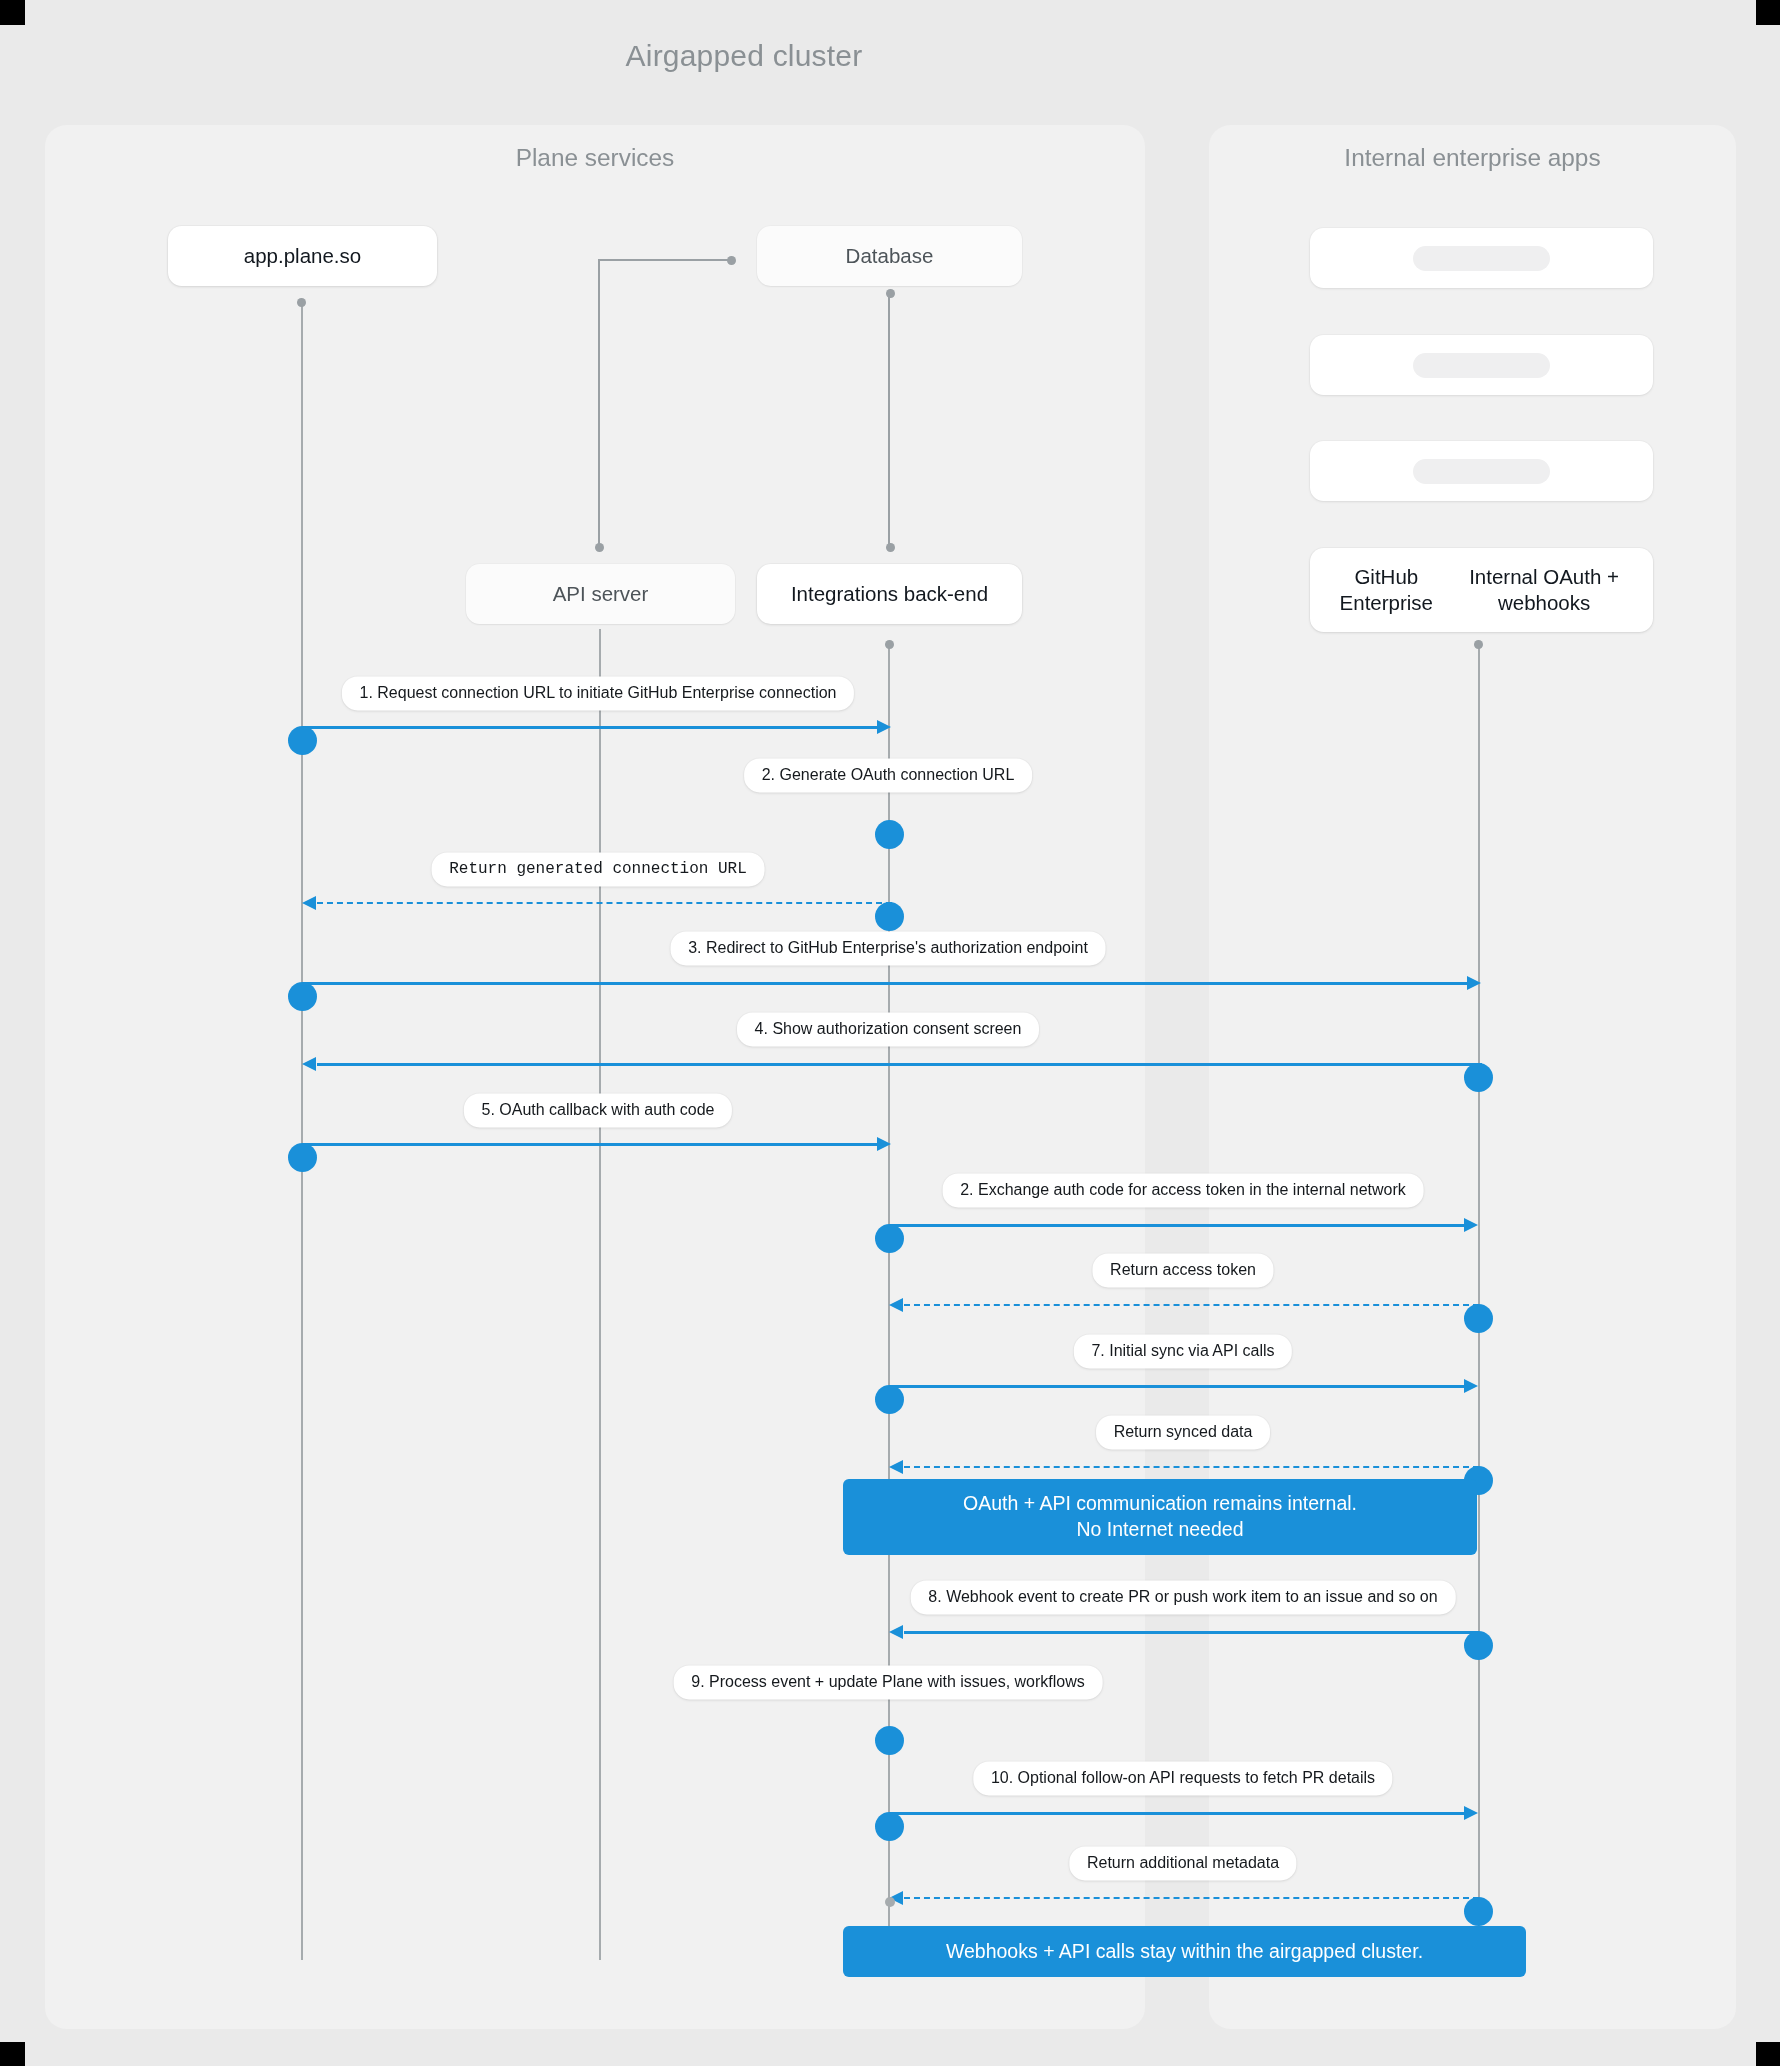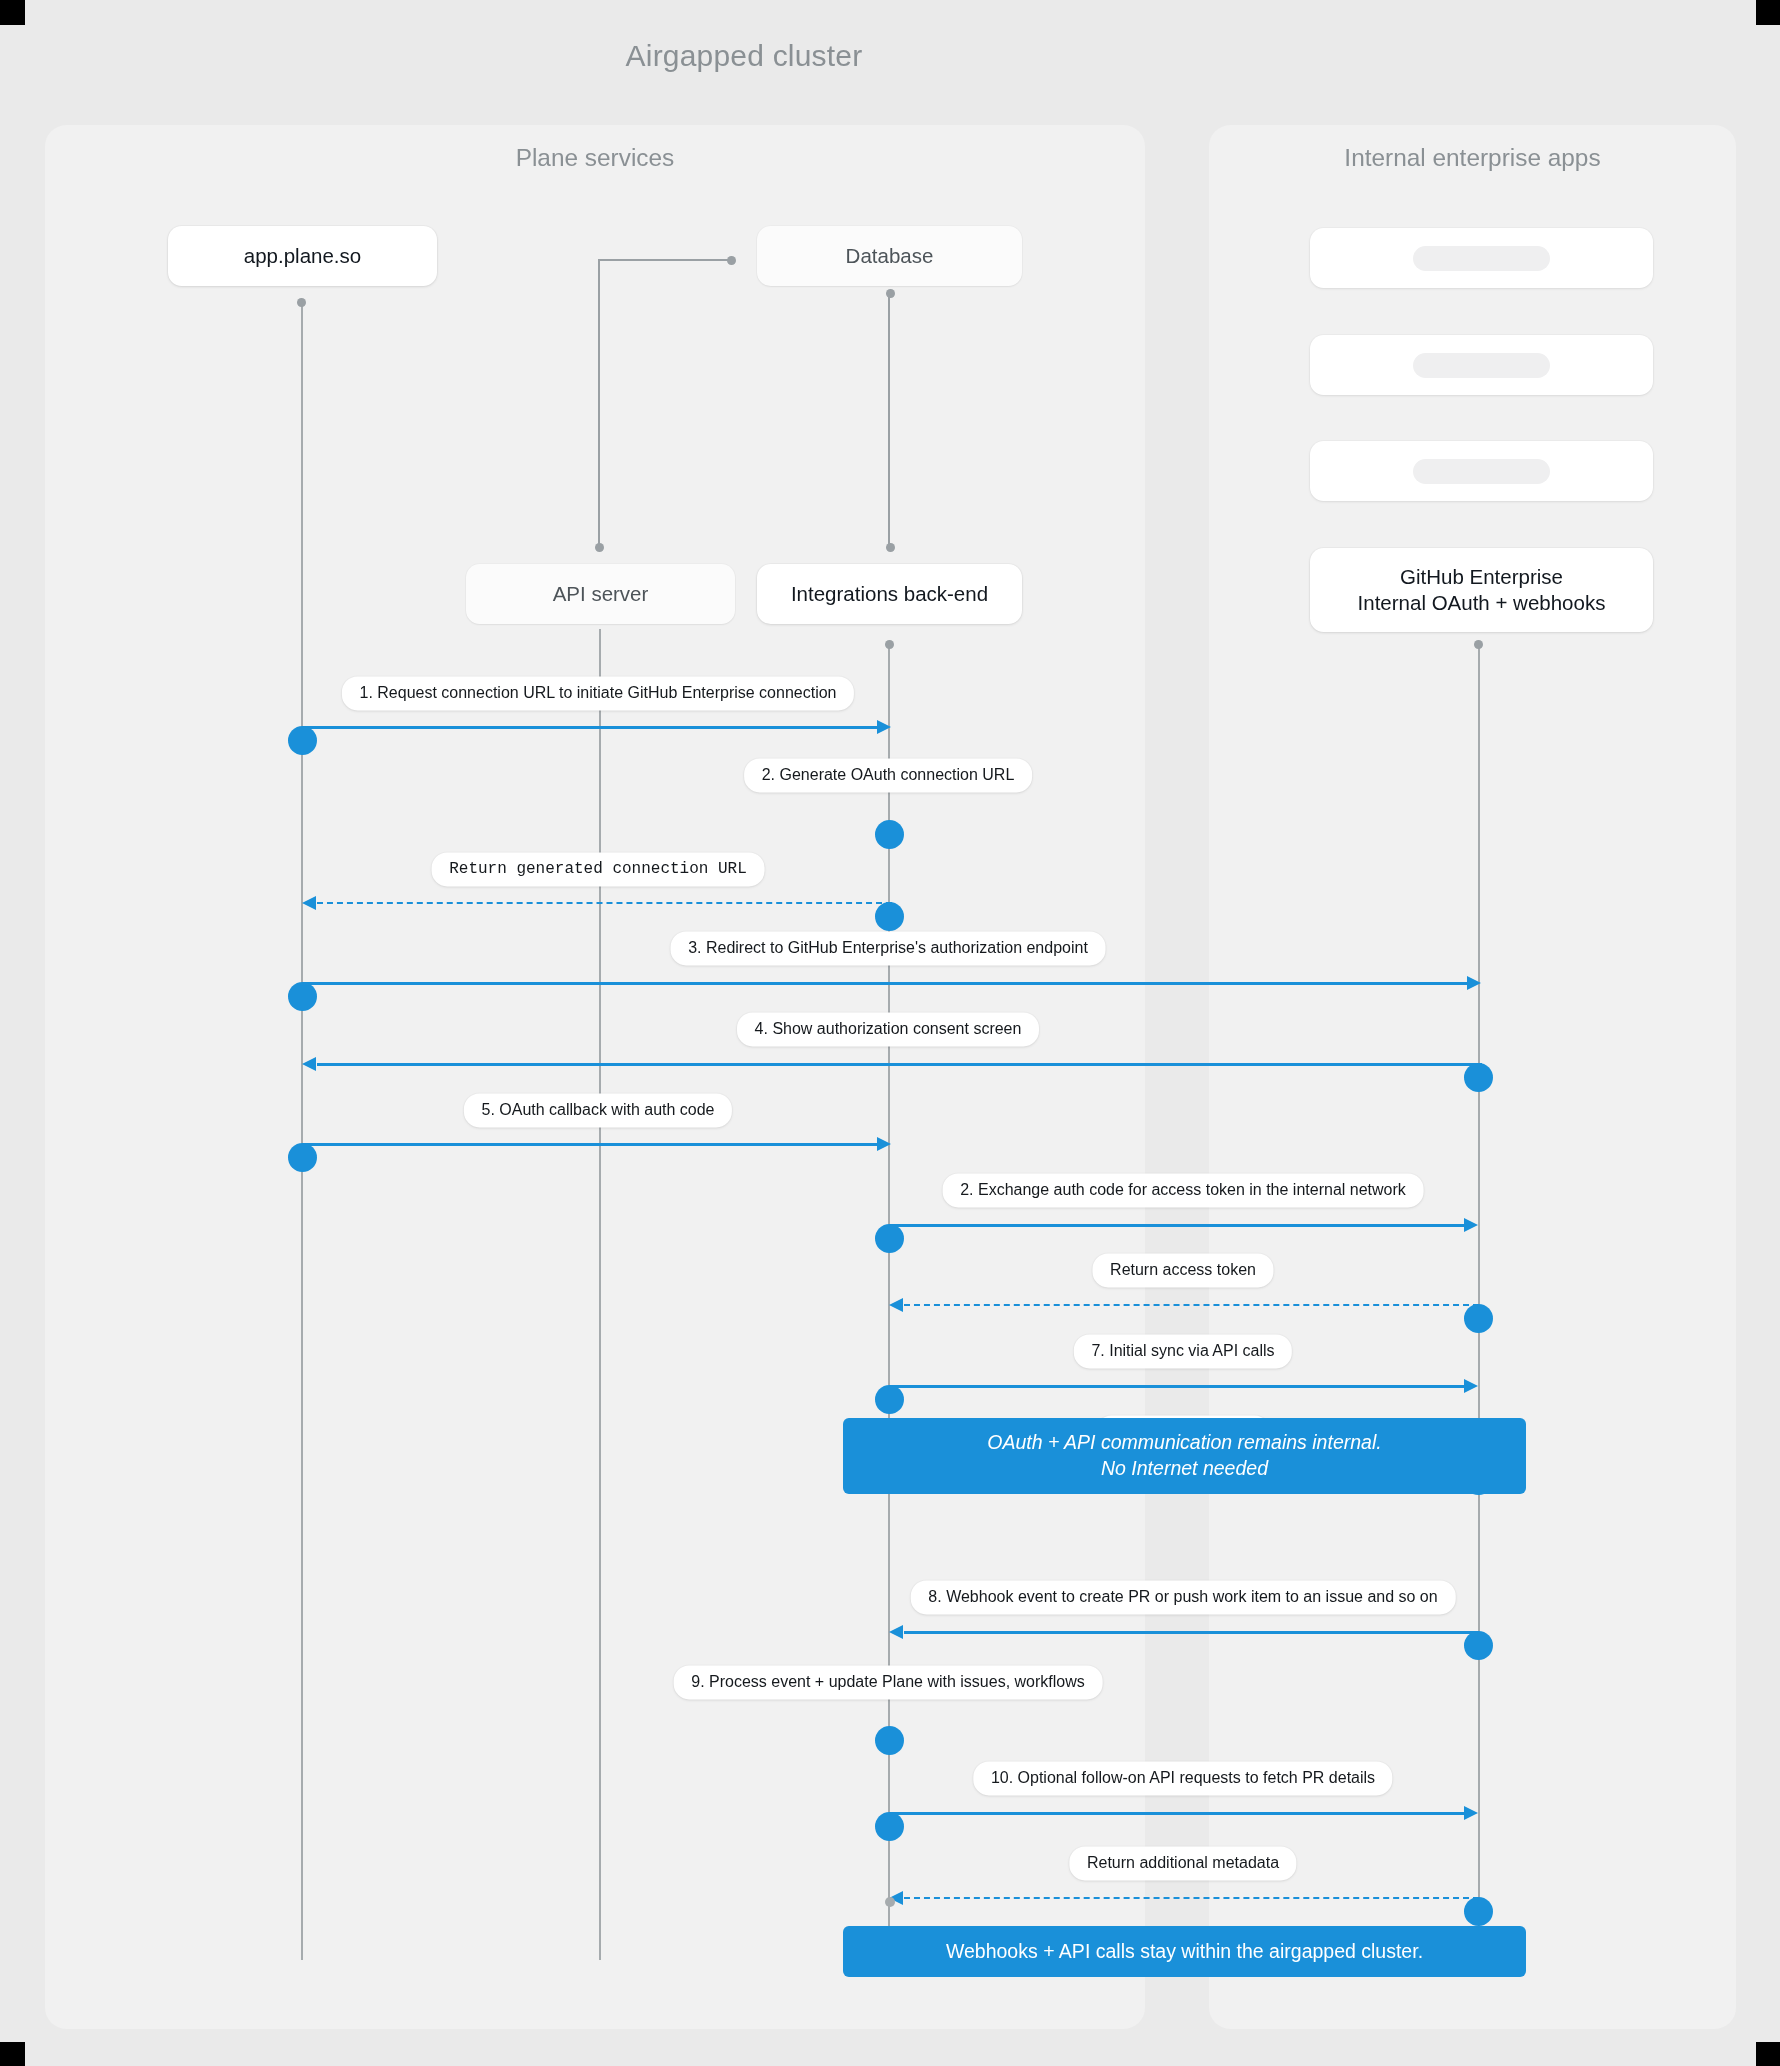--- a/index.html
+++ b/index.html
@@ -60,7 +60,7 @@
   #ghost-1{left:1310px;top:228px;width:343px;height:60px;}
   #ghost-2{left:1310px;top:335px;width:343px;height:60px;}
   #ghost-3{left:1310px;top:441px;width:343px;height:60px;}
-  #node-github{left:1310px;top:548px;width:343px;height:84px;flex-direction:column;}
+  #node-github{left:1310px;top:548px;width:343px;height:84px;flex-direction:row;}
 
   
   .conn{position:absolute;background:#9aa0a4;}

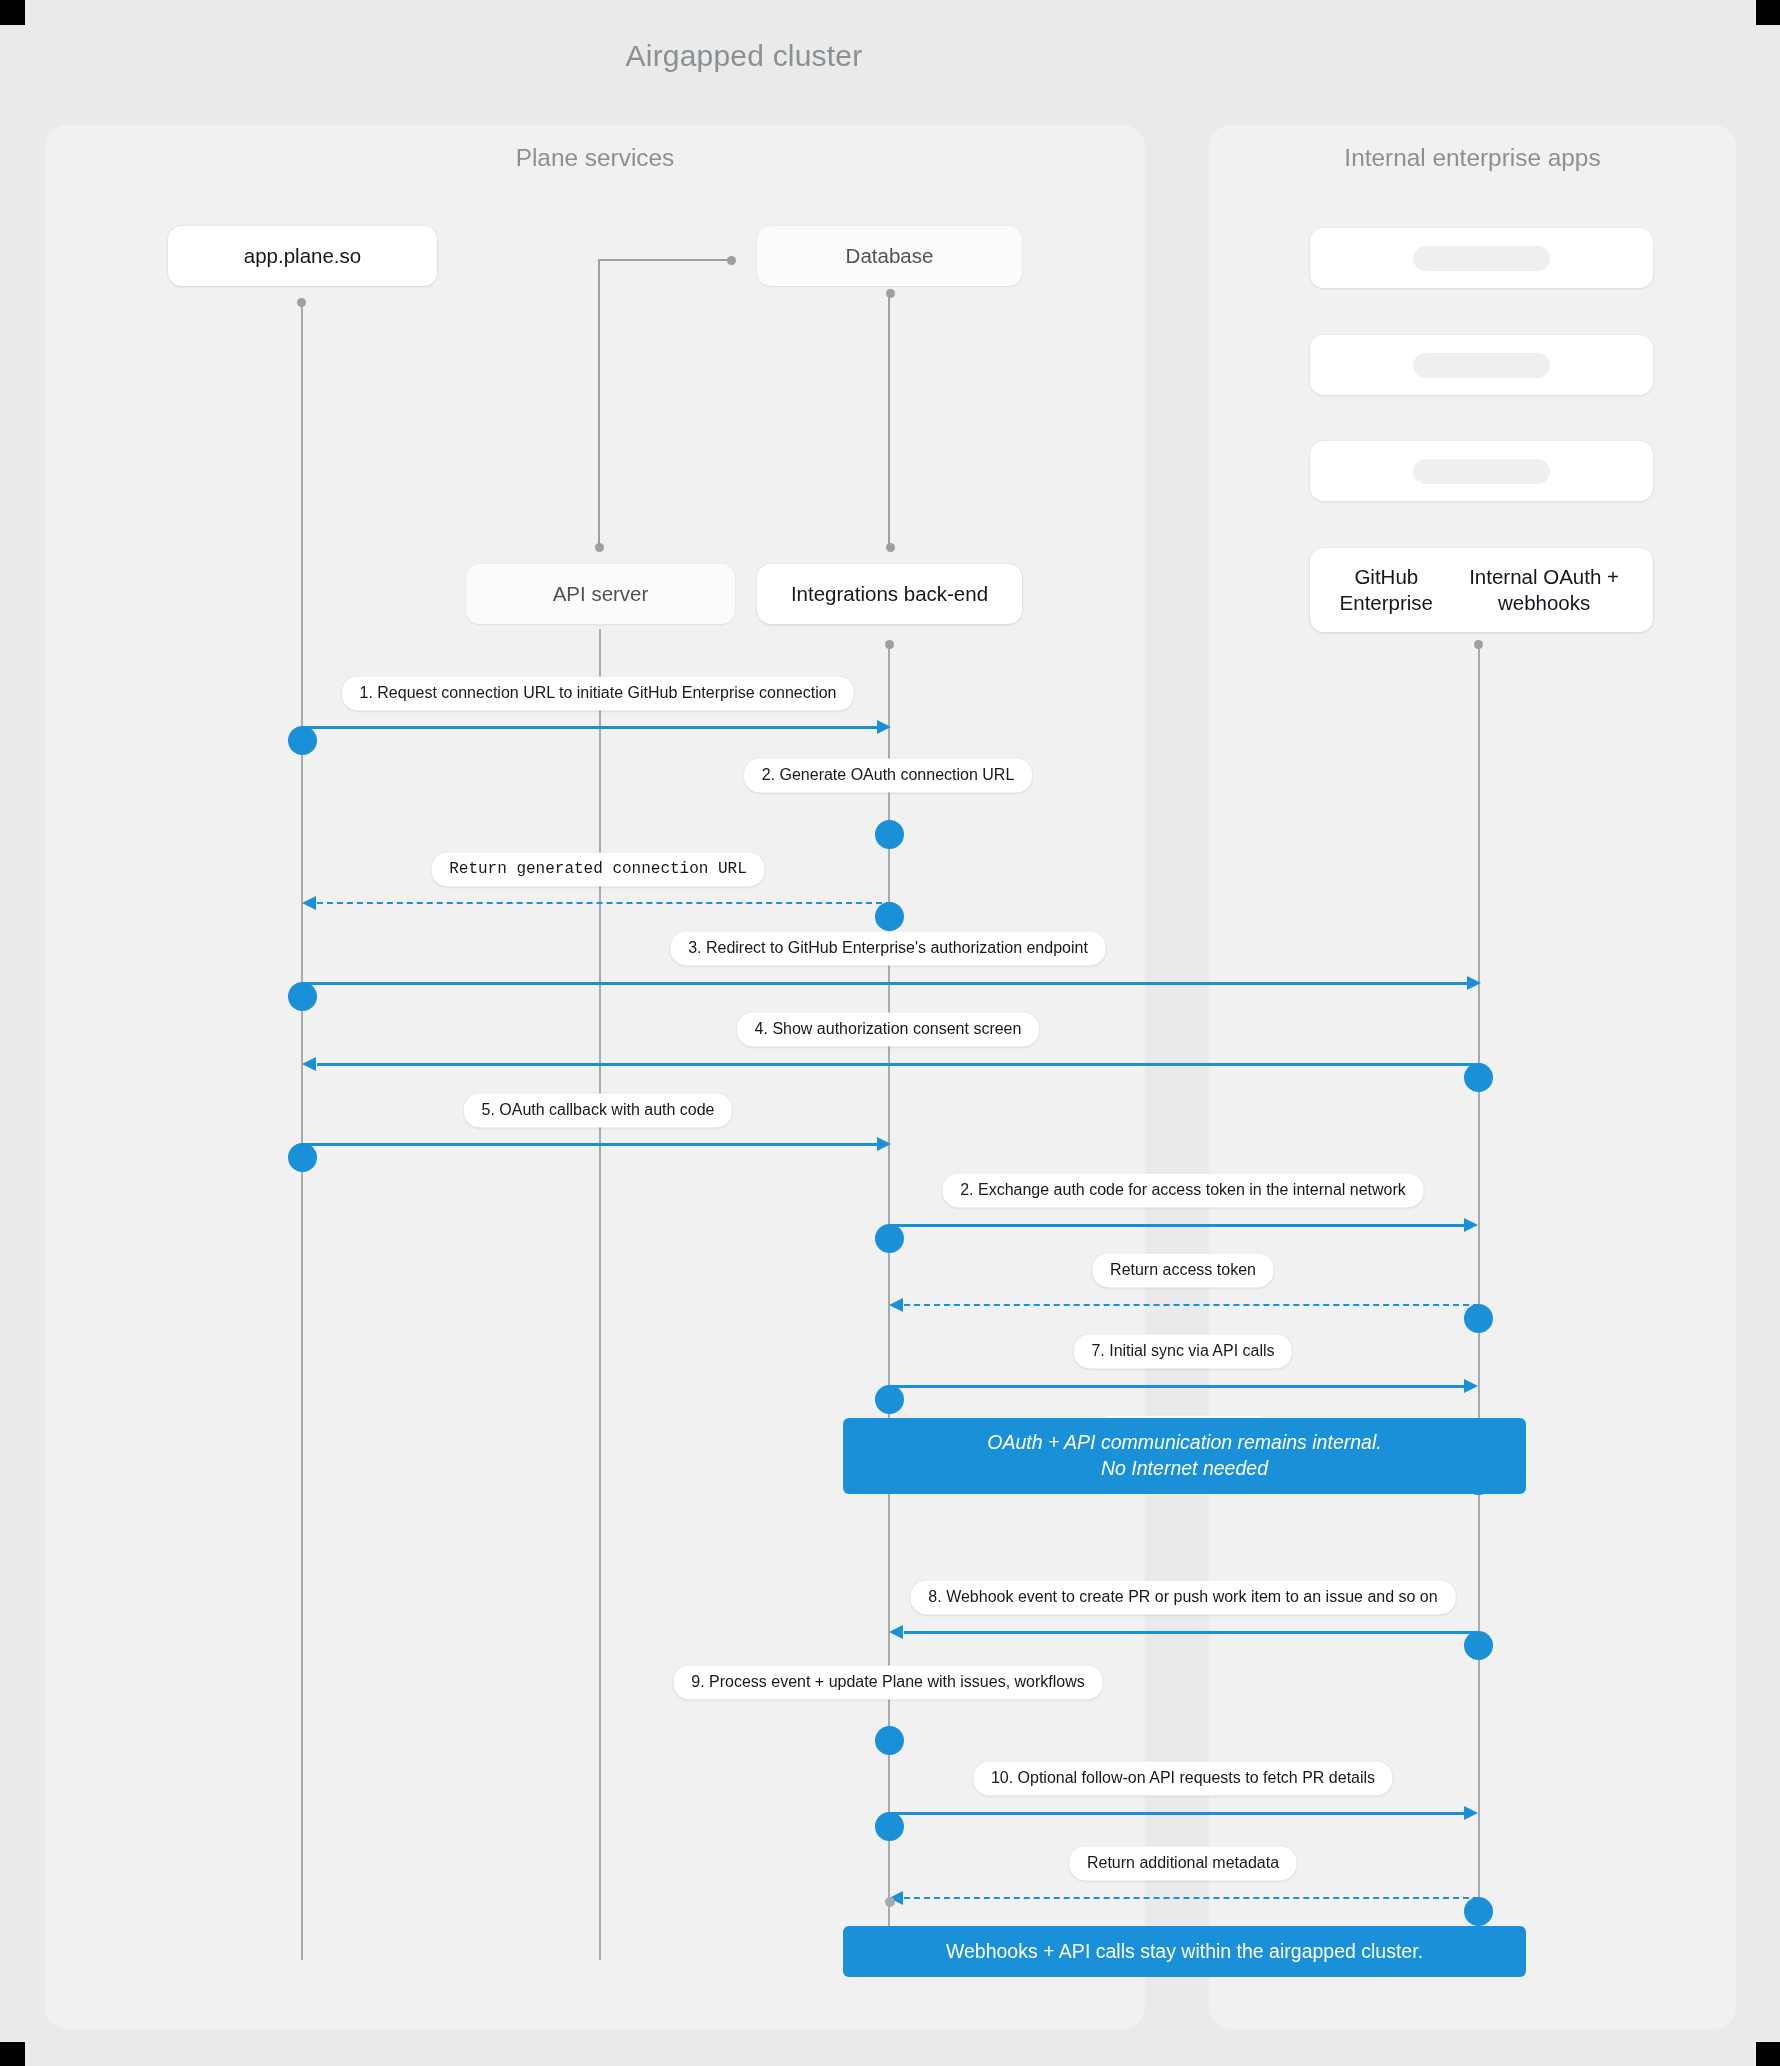--- a/index.html
+++ b/index.html
@@ -219,7 +219,7 @@
 <div class="dot" style="left:1464px;top:1466px;"></div>
 <div class="pill" style="left:1183px;top:1449px;">Return synced data</div>
 
-<div class="note" id="note-1" style="left:843px;top:1418px;width:683px;height:76px;flex-direction:column;font-style:italic;">
+<div class="note" id="note-1" style="left:843px;top:1479px;width:634px;height:76px;flex-direction:column;">
   <div>OAuth + API communication remains internal.</div>
   <div>No Internet needed</div>
 </div>

